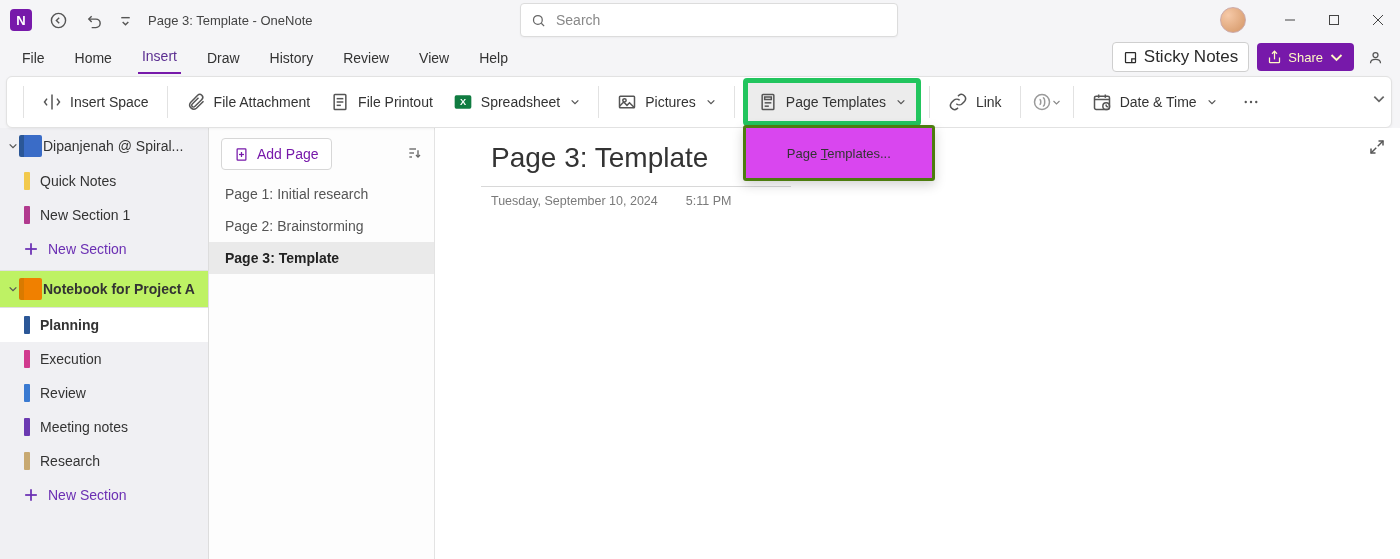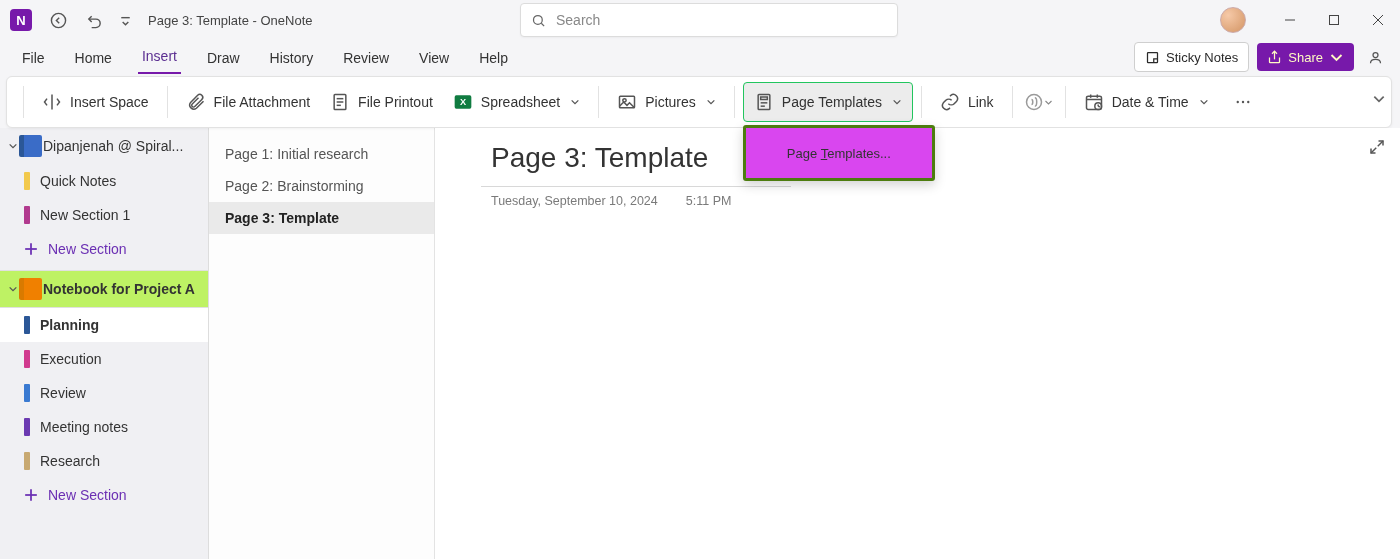--- a/index.html
+++ b/index.html
@@ -40,7 +40,7 @@
   .menu-item{padding:6px 4px 8px;color:#333;font-size:14px;cursor:default;}
   .menu-item.active{color:#5b2e91;border-bottom:2px solid var(--accent);}
   .menu-right{position:absolute;right:12px;top:0;height:34px;display:flex;align-items:center;gap:8px;}
-  .sticky-btn{height:28px;border:1px solid #cfcfcf;border-radius:4px;background:#fff;display:flex;align-items:center;padding:0 10px;gap:6px;font-size:13px;}
+  .sticky-btn{height:28px;border:1px solid #cfcfcf;border-radius:4px;background:#fff;display:flex;align-items:center;padding:0 10px;gap:6px;font-size:17px;}
   .share-btn{height:28px;border-radius:4px;background:var(--accent);color:#fef9c3;display:flex;align-items:center;padding:0 10px;gap:6px;font-size:13px;}
   .people-icon{width:26px;height:26px;display:flex;align-items:center;justify-content:center;color:#555;}
   .menu-right svg{width:15px;height:15px;}

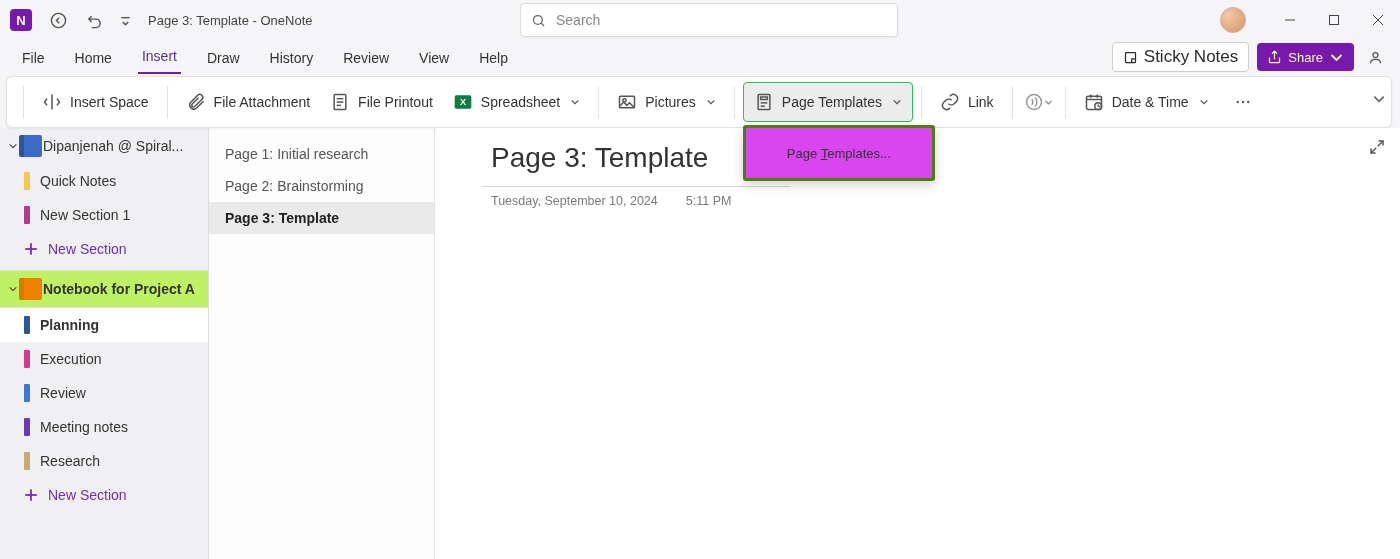--- a/index.html
+++ b/index.html
@@ -51,7 +51,7 @@
   .rgrp{display:flex;align-items:center;height:100%;}
   .rsep{width:1px;height:32px;background:#e2e2e2;margin:0 8px;}
   .rbtn{height:38px;border-radius:4px;display:flex;align-items:center;padding:0 10px;gap:8px;font-size:14px;color:#333;}
-  .rbtn.sel{background:#ececec;border:1px solid #22c55e;}
+  .rbtn.sel{background:#ececec;border:5px solid #22c55e;}
   .rbtn svg.ico{width:20px;height:20px;color:#555;}
   .rbtn svg.chev{width:10px;height:10px;color:#555;margin-left:2px;}
   .riconbtn{width:36px;height:36px;display:flex;align-items:center;justify-content:center;border-radius:4px;}

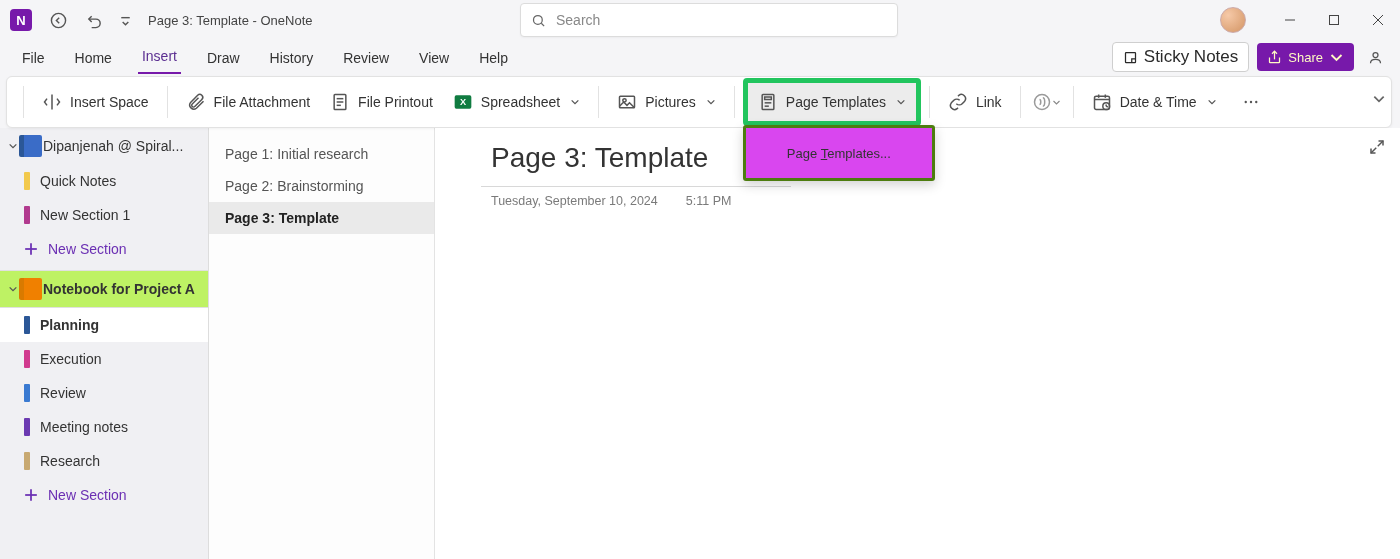--- a/index.html
+++ b/index.html
@@ -390,6 +390,25 @@
   </div>
 
   <div class="pages-pane">
+    <div class="pages-header">
+      <div class="add-page">
+        <svg viewBox="0 0 24 24" fill="none" stroke="currentColor" stroke-width="2">
+            <rect x="5" y="3" width="14" height="18" rx="1"></rect>
+            <line x1="12" y1="8" x2="12" y2="16"></line>
+            <line x1="8" y1="12" x2="16" y2="12"></line>
+          </svg>
+        <span>Add Page</span>
+      </div>
+      <div class="sort-btn">
+        <svg viewBox="0 0 24 24" fill="none" stroke="currentColor" stroke-width="2">
+            <line x1="5" y1="6" x2="15" y2="6"></line>
+            <line x1="5" y1="12" x2="12" y2="12"></line>
+            <line x1="5" y1="18" x2="9" y2="18"></line>
+            <polyline points="18 8 18 18"></polyline>
+            <polyline points="15 15 18 18 21 15"></polyline>
+          </svg>
+      </div>
+    </div>
     <div class="page-item">
         <span>Page 1: Initial research</span>
       </div>

